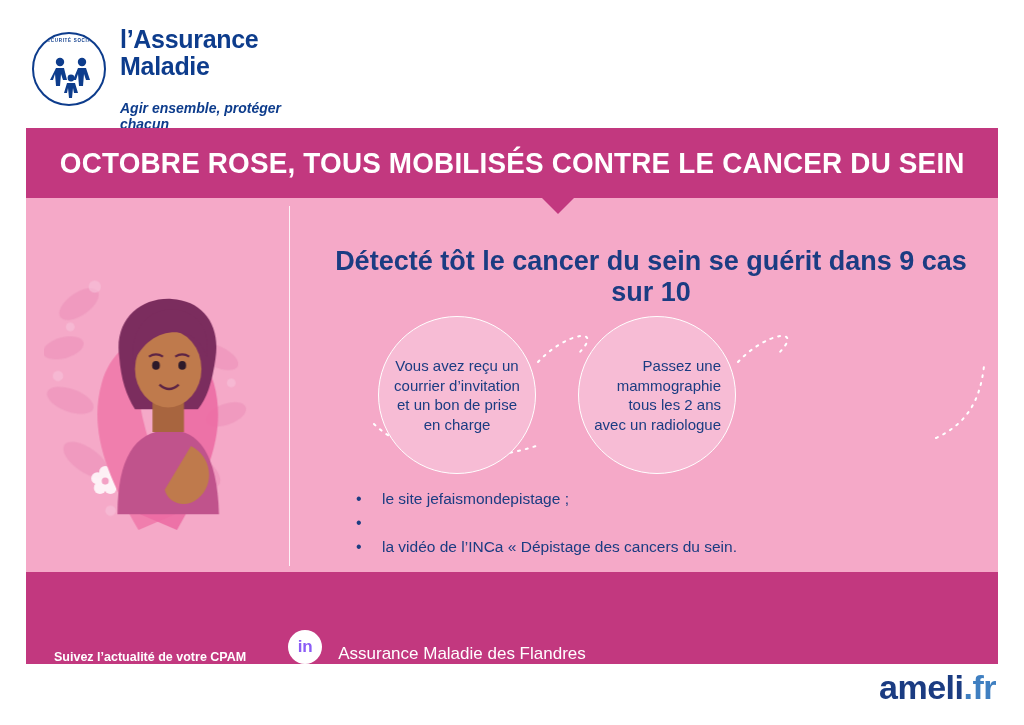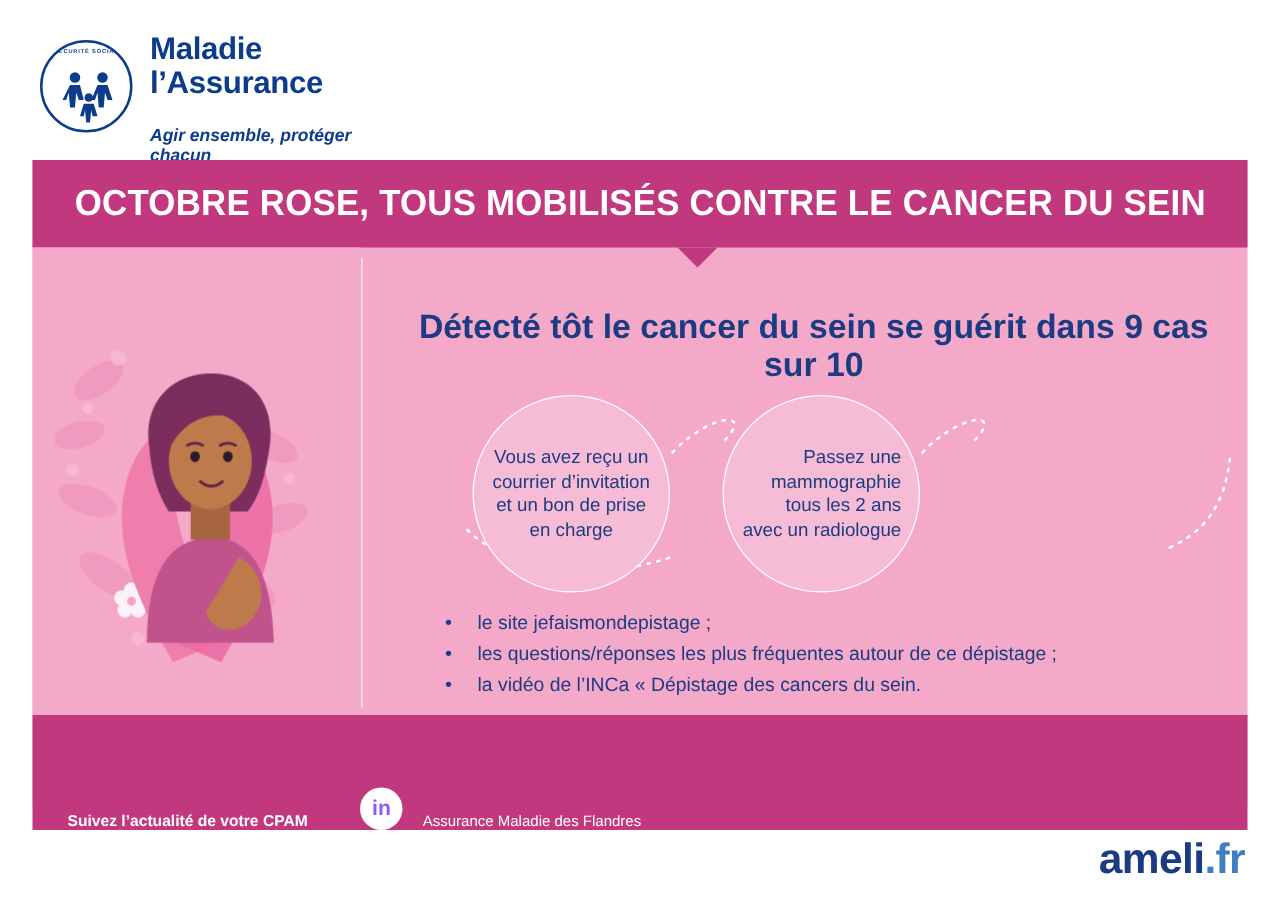--- a/index.html
+++ b/index.html
@@ -272,8 +272,8 @@
     </svg>
   </div>
   <div id="logo-text">
+    <div id="logo-title-1">l’Assurance</div>
     <div id="logo-title-2">Maladie</div>
-    <div id="logo-title-1">l’Assurance</div>
     <div id="logo-tagline">Agir ensemble, protéger chacun</div>
   </div>
 </div>

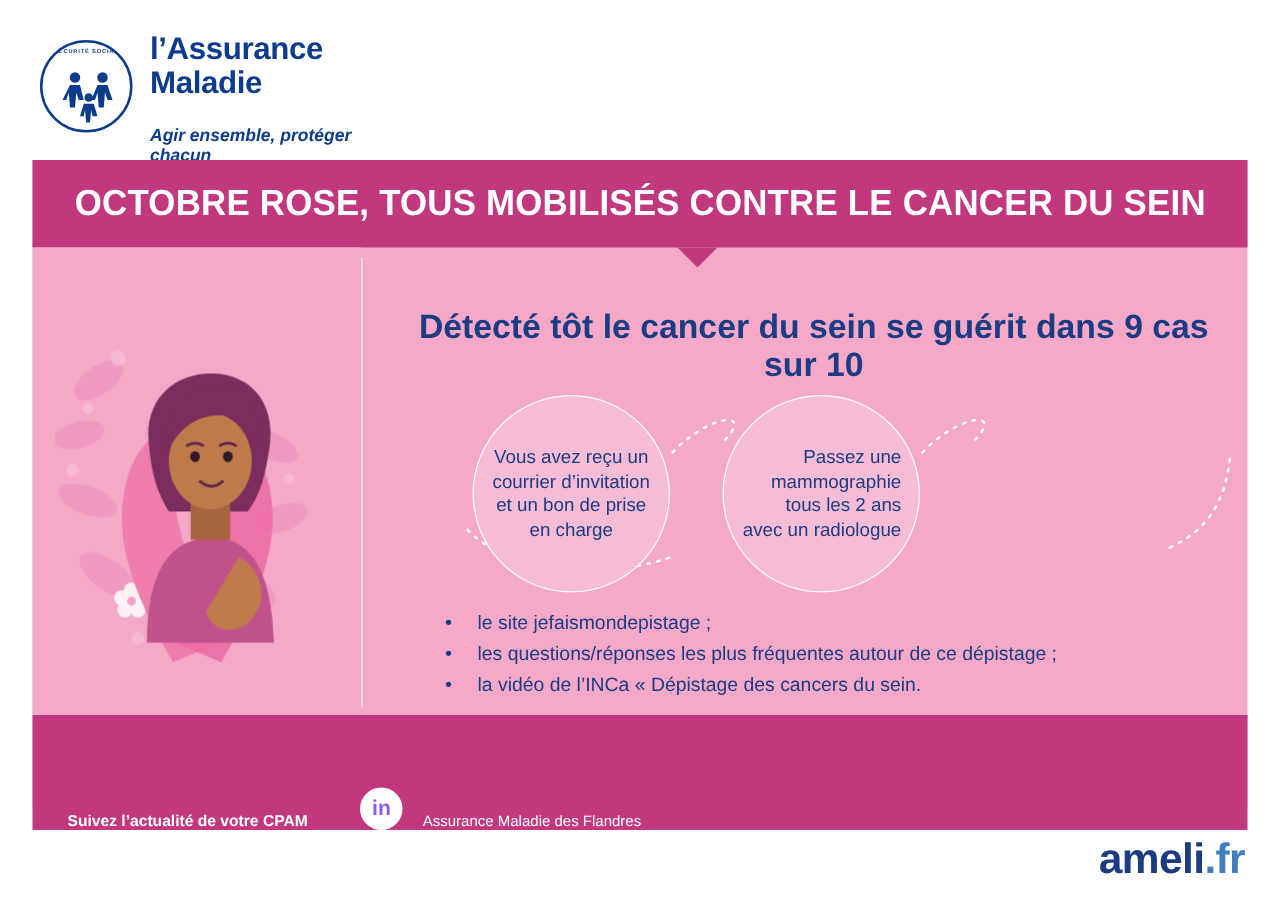--- a/index.html
+++ b/index.html
@@ -375,7 +375,6 @@
     </div>
     <div class="bullet-row">
       <span class="bullet-dot">•</span>
-      <span>les questions/réponses les plus fréquentes autour de ce dépistage ;</span>
     </div>
     <div class="bullet-row">
       <span class="bullet-dot">•</span>

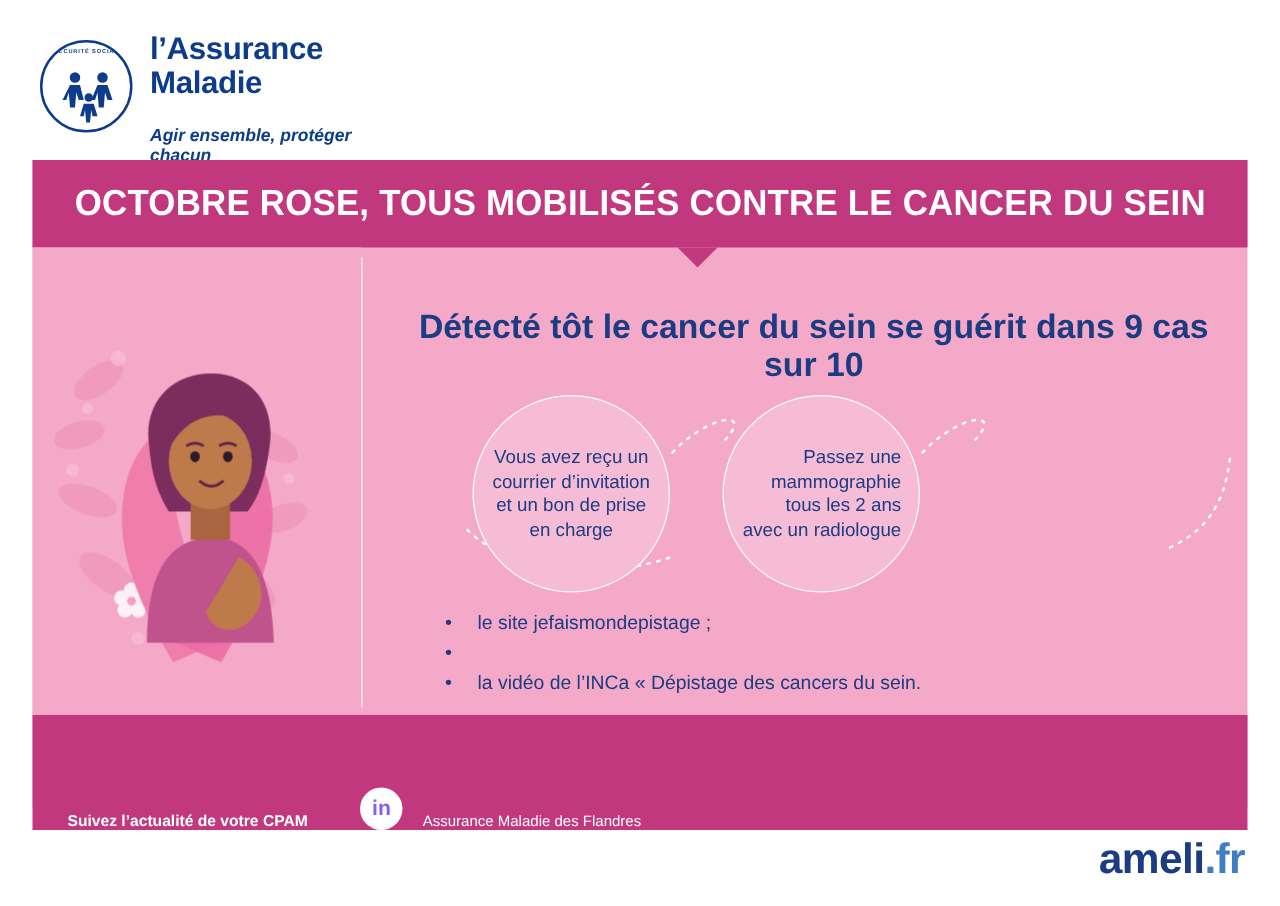--- a/index.html
+++ b/index.html
@@ -235,7 +235,7 @@
   }
   #footer-page {
     color: #ffffff;
-    font-size: 12px;
+    font-size: 17px;
     margin-left: 16px;
   }
 

